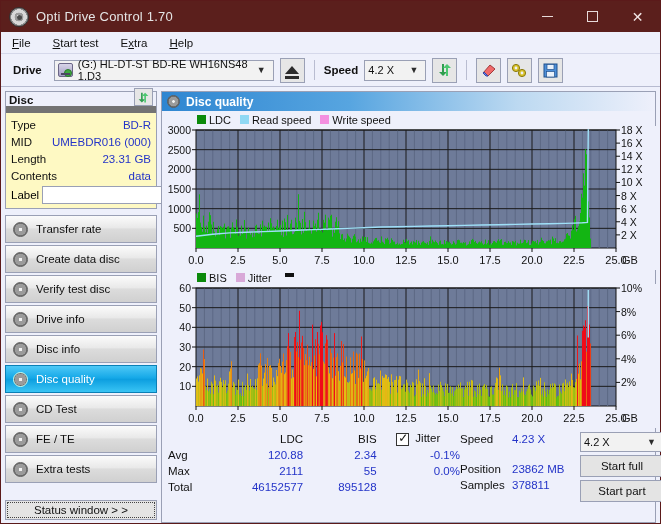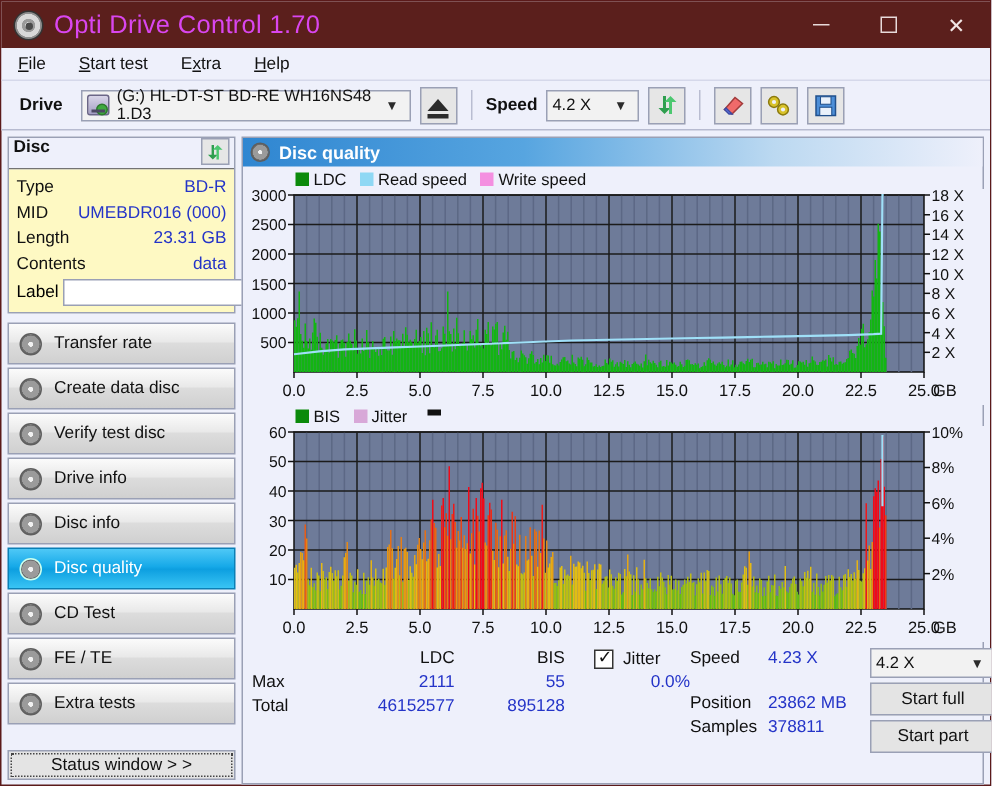--- a/index.html
+++ b/index.html
@@ -35,7 +35,7 @@
     content:""; position:absolute; left:7px; top:7px; width:5px; height:5px;
     border-radius:50%; background:#4a4a4a;
   }
-  .title-text { color:#d946ef; font-size:17px; letter-spacing:.2px;text-align:center; }
+  .title-text { color:#e5e5e5; font-size:13px; letter-spacing:.2px;text-align:center; }
   .winbtns { position:absolute; right:0; top:0; height:31px; display:flex; }
   .winbtn {
     width:45px; height:31px; display:flex; align-items:center; justify-content:center;

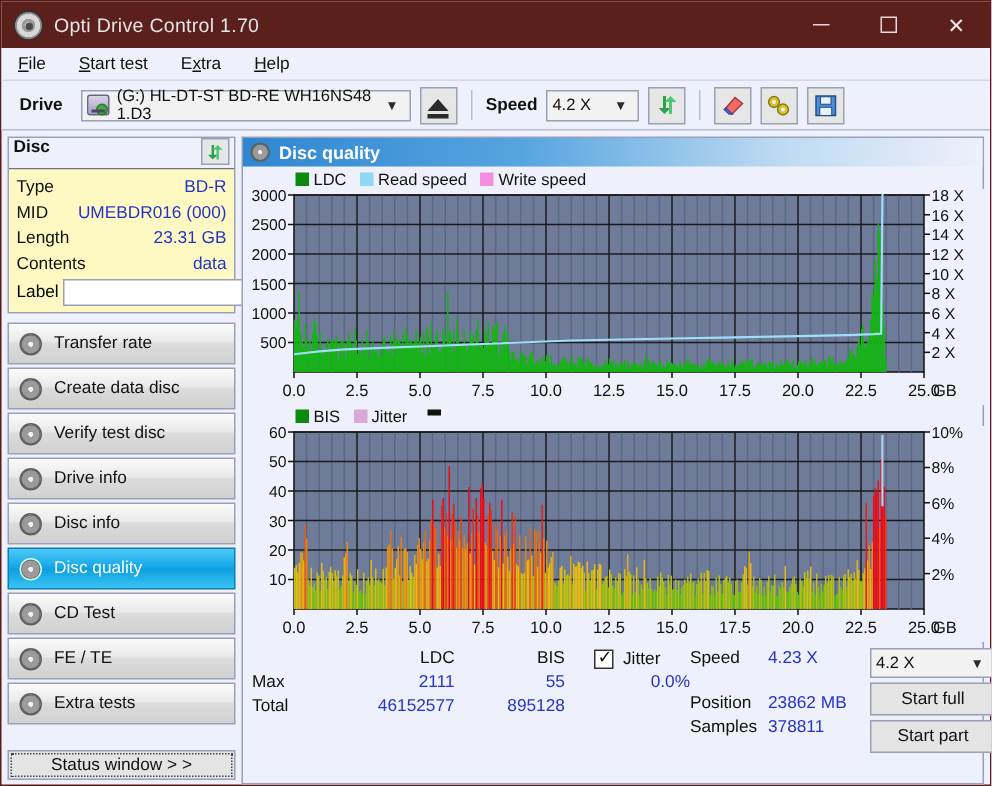--- a/index.html
+++ b/index.html
@@ -88,8 +88,8 @@
   .left { width:152px; display:flex; flex-direction:column; gap:0; }
   .panel { border:1px solid #9aa0b5; background:#fff; }
   .panel-head {
-    height:21px; background:#eef0fb; border-bottom:1px solid #737373;
-    display:flex; align-items:flex-start; padding:0 3px; font-weight:bold; font-size:11.5px; color:#111;gap:25px;
+    height:21px; background:#eef0fb; border-bottom:7px solid #737373;
+    display:flex; align-items:flex-end; padding:0 3px; font-weight:bold; font-size:11.5px; color:#111;gap:25px;
   }
   .panel-head .tbtn { width:19px; height:18px; margin-left:auto; }
   .disc-body { padding:3px 5px 4px 5px; background:#fef9c3; }

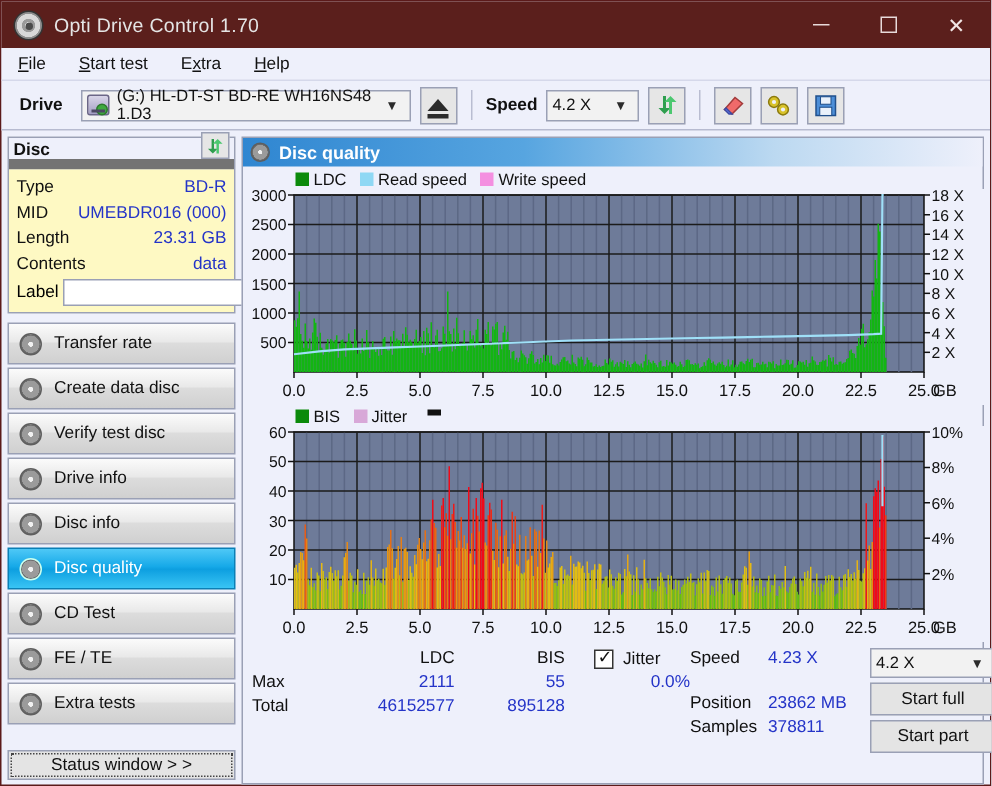--- a/index.html
+++ b/index.html
@@ -1405,6 +1405,12 @@
             </span>
           </div>
           <div class="st-row">
+            <span class="lab">Avg</span>
+            <span class="c1">120.88</span>
+            <span class="c2">2.34</span>
+            <span class="c3" style="text-align:right">-0.1%</span>
+          </div>
+          <div class="st-row">
             <span class="lab">Max</span>
             <span class="c1">2111</span>
             <span class="c2">55</span>

